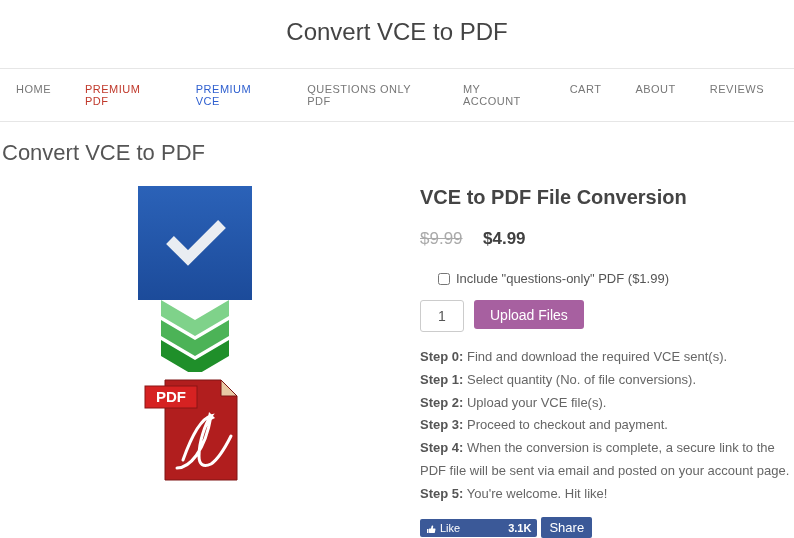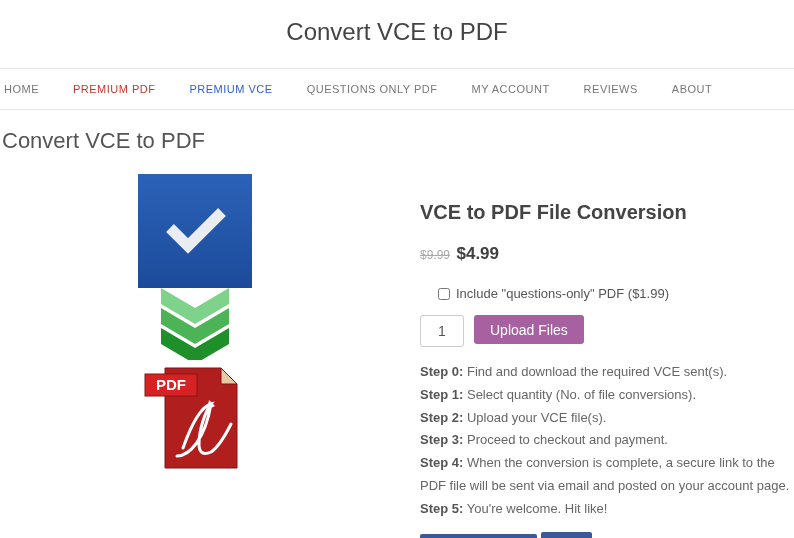--- a/index.html
+++ b/index.html
@@ -33,7 +33,7 @@
     color: #777;
     font-weight: 400;
   }
-  .nav a:first-child { padding-left: 4px; }
+  .nav a:first-child { padding-left: 16px; }
   .nav a.premium-pdf { color: #c0392b; }
   .nav a.premium-vce { color: #2e5fcf; }
   .page-title {

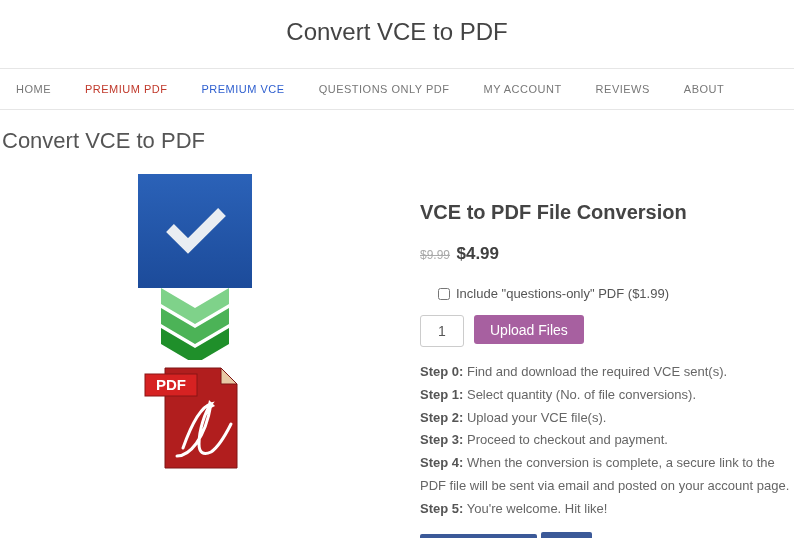--- a/index.html
+++ b/index.html
@@ -179,6 +179,7 @@
     <a href="#" class="premium-vce">PREMIUM VCE</a>
     <a href="#" class="">QUESTIONS ONLY PDF</a>
     <a href="#" class="">MY ACCOUNT</a>
+    <a href="#" class="">CART</a>
     <a href="#" class="">REVIEWS</a>
     <a href="#" class="">ABOUT</a>
   </nav>

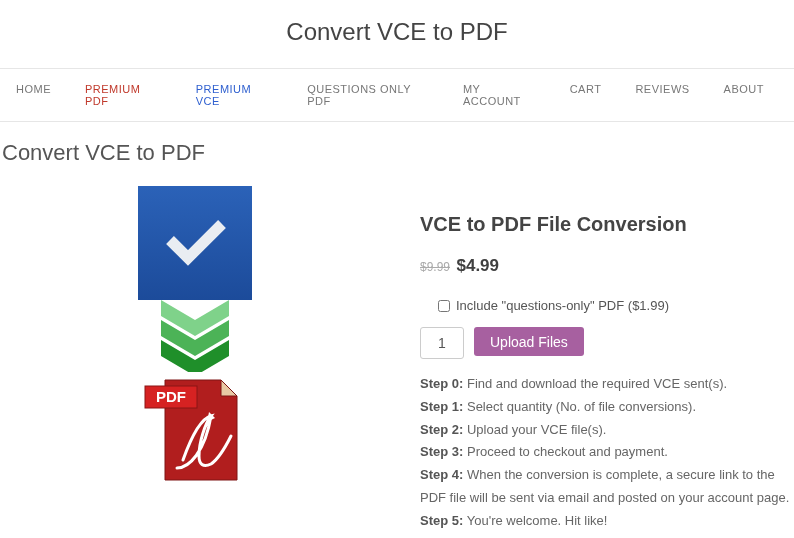--- a/index.html
+++ b/index.html
@@ -180,8 +180,8 @@
     <a href="#" class="">QUESTIONS ONLY PDF</a>
     <a href="#" class="">MY ACCOUNT</a>
     <a href="#" class="">CART</a>
+    <a href="#" class="">ABOUT</a>
     <a href="#" class="">REVIEWS</a>
-    <a href="#" class="">ABOUT</a>
   </nav>
 
 <div class="page-title">Convert VCE to PDF</div>

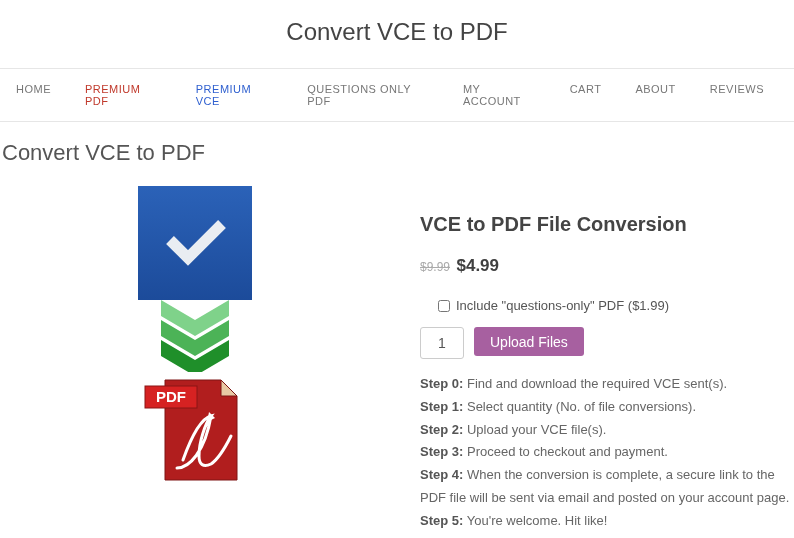--- a/index.html
+++ b/index.html
@@ -63,7 +63,6 @@
     font-weight: 600;
     color: #444;
     margin-bottom: 20px;
-    margin-top: 27px;
   }
   .price-row { margin-bottom: 22px; }
   .old-price {

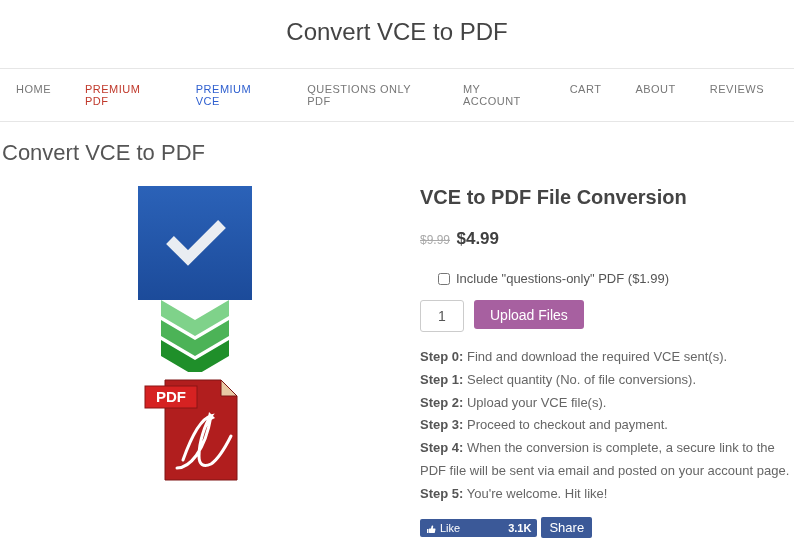--- a/index.html
+++ b/index.html
@@ -68,8 +68,8 @@
   .old-price {
     color: #aaa;
     text-decoration: line-through;
-    font-size: 12px;
-    margin-right: 2px;
+    font-size: 17px;
+    margin-right: 16px;
   }
   .new-price {
     color: #404040;

